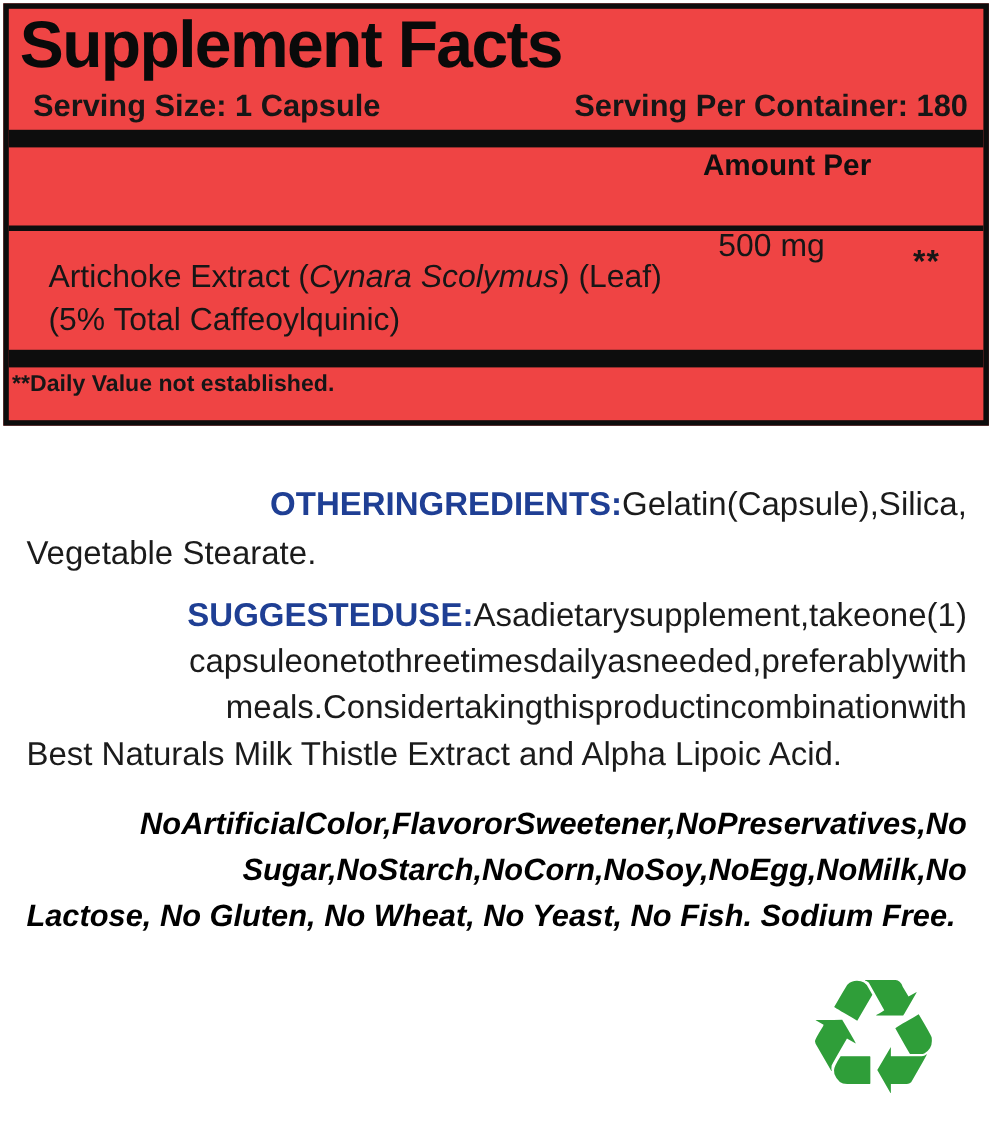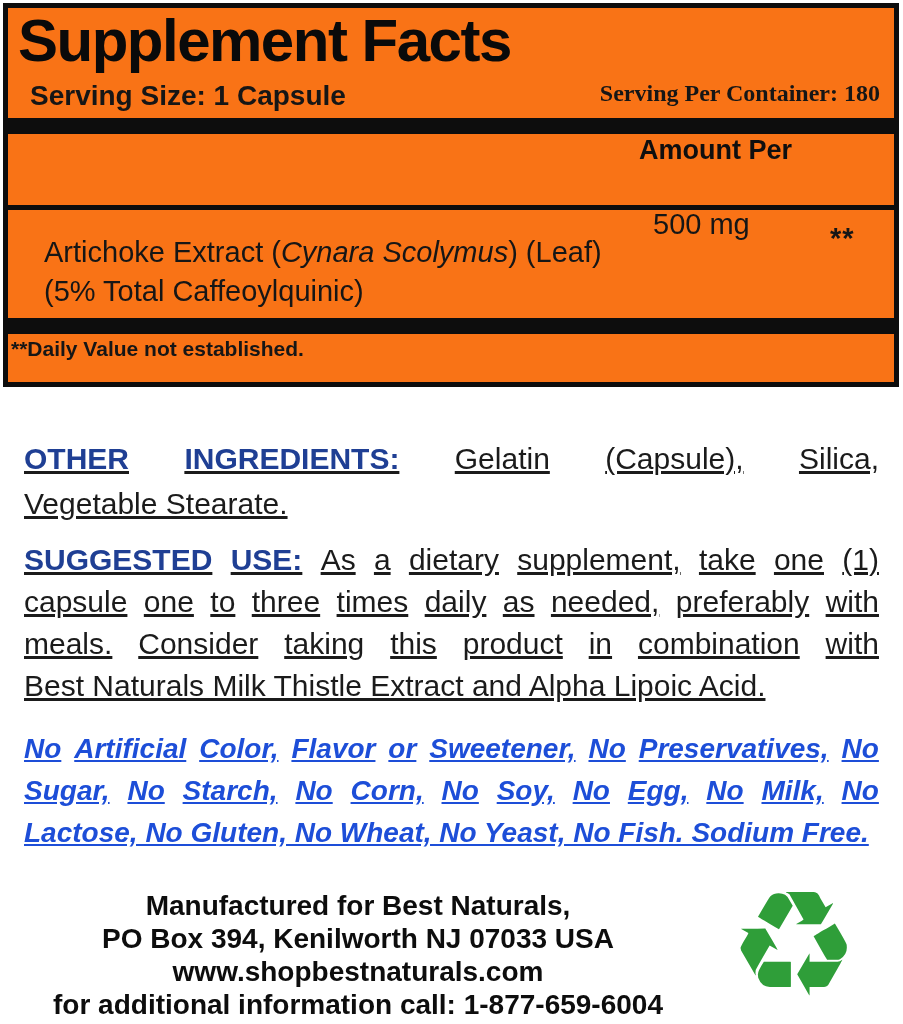--- a/index.html
+++ b/index.html
@@ -12,7 +12,7 @@
 
   
   .sf-box{position:absolute;left:3px;top:3px;width:886px;height:374px;
-          border:5px solid #0d0d0d;background:#f97316;}
+          border:5px solid #0d0d0d;background:#ef4444;}
   .sf-box > *{position:absolute;}
   .sf-title{left:10px;top:-2px;font-size:60px;font-weight:700;
             letter-spacing:-1.5px;color:#0a0a0a;line-height:70px;white-space:nowrap;}

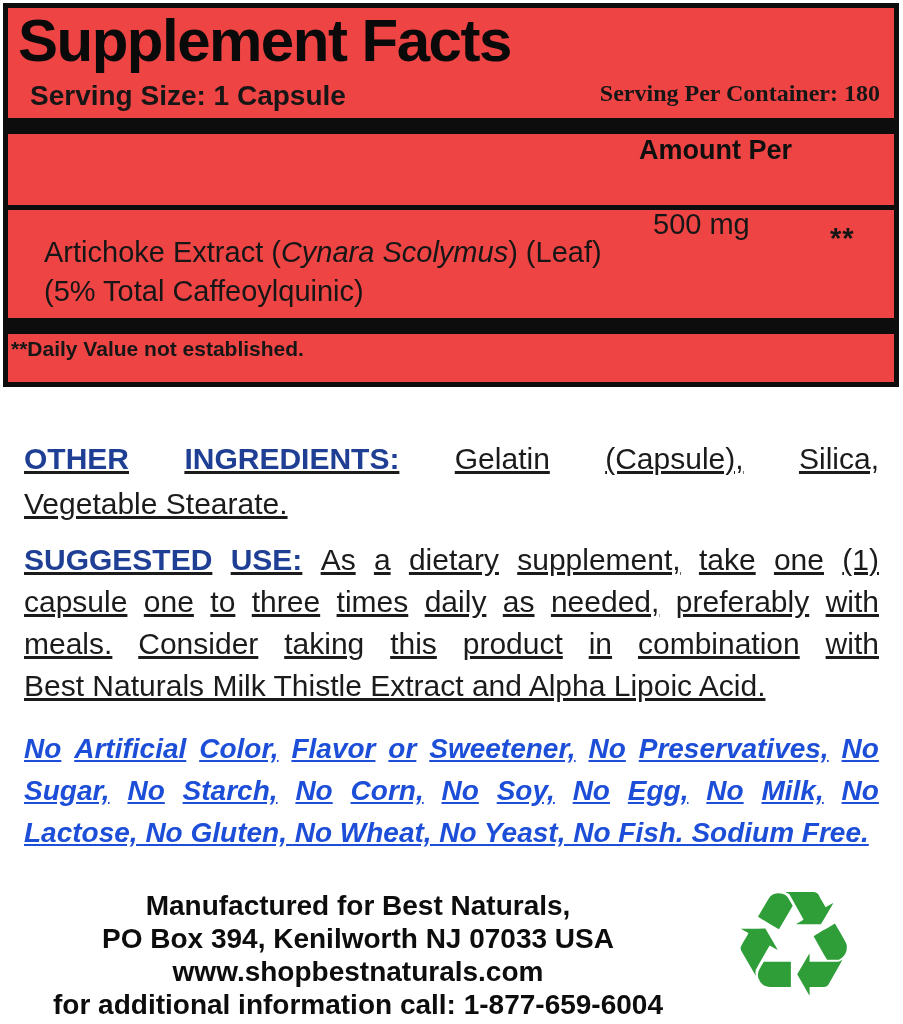--- a/index.html
+++ b/index.html
@@ -17,7 +17,7 @@
   .sf-title{left:10px;top:-2px;font-size:60px;font-weight:700;
             letter-spacing:-1.5px;color:#0a0a0a;line-height:70px;white-space:nowrap;}
   .sf-serving{left:9px;top:72px;font-size:28px;font-weight:700;white-space:nowrap;margin-left:13px;}
-  .sf-percontainer{right:14px;top:72px;font-size:24px;font-weight:700;white-space:nowrap;font-family:Liberation Serif, serif;}
+  .sf-percontainer{right:14px;top:72px;font-size:28px;font-weight:700;white-space:nowrap;}
   .bar{left:0;right:0;height:16px;background:#0d0d0d;}
   .bar1{top:110px;}
   .bar2{top:310px;}

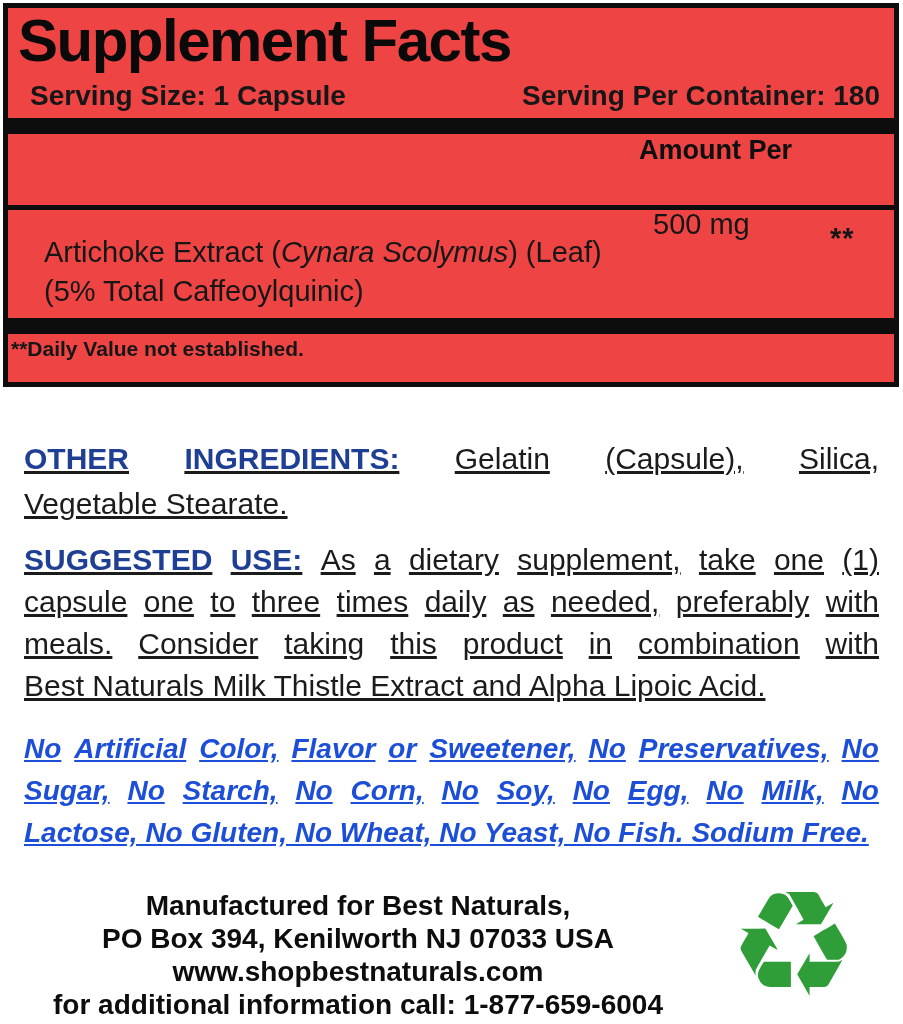--- a/index.html
+++ b/index.html
@@ -33,7 +33,7 @@
 
   
   .para{position:absolute;left:24px;width:855px;color:#1b1b1b;}
-  .jline{display:flex;justify-content:space-between;text-decoration:underline;}
+  .jline{display:flex;justify-content:flex-end;}
   .jline.last{display:block;white-space:nowrap;}
   .oi{top:436px;font-size:30px;line-height:45px;}
   .su{top:539px;font-size:30px;line-height:42px;}

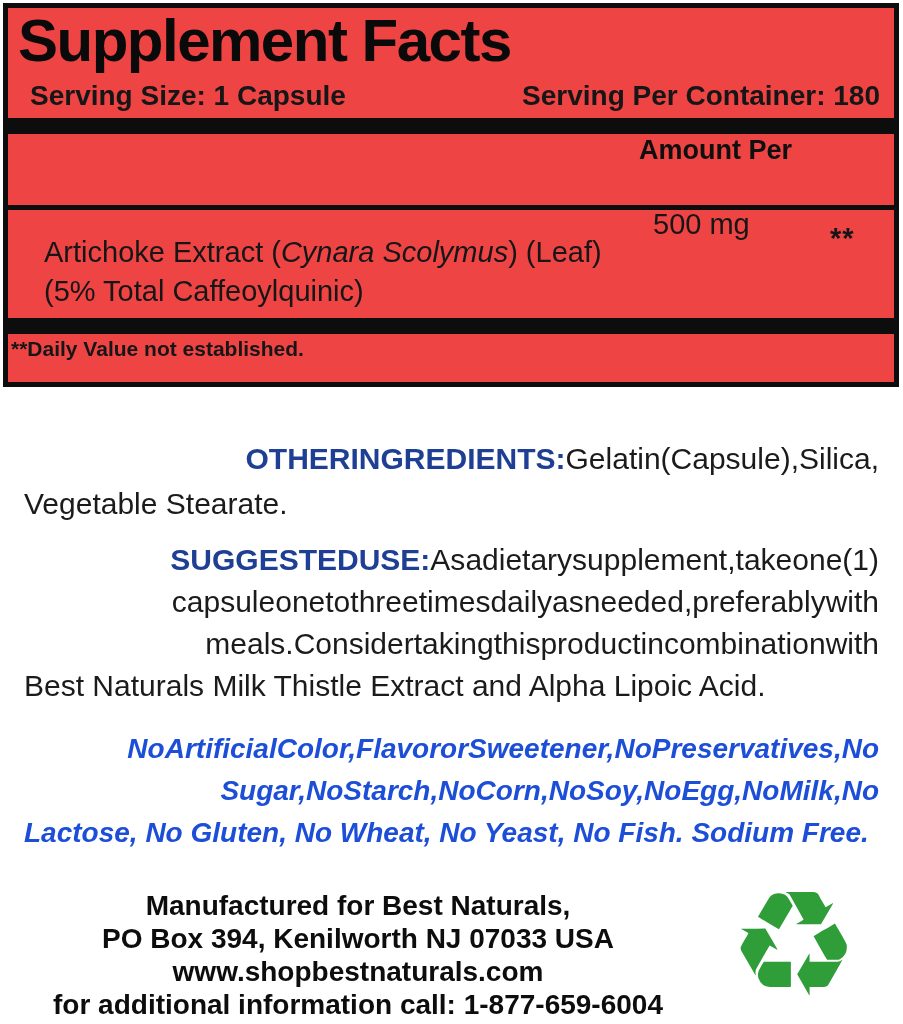--- a/index.html
+++ b/index.html
@@ -38,7 +38,7 @@
   .oi{top:436px;font-size:30px;line-height:45px;}
   .su{top:539px;font-size:30px;line-height:42px;}
   .claims{top:728px;font-size:28px;line-height:42px;
-          font-weight:700;font-style:italic;color:#1d4ed8;}
+          font-weight:700;font-style:italic;color:#000000;}
   .plabel{color:#1F3F94;font-weight:700;}
 
   

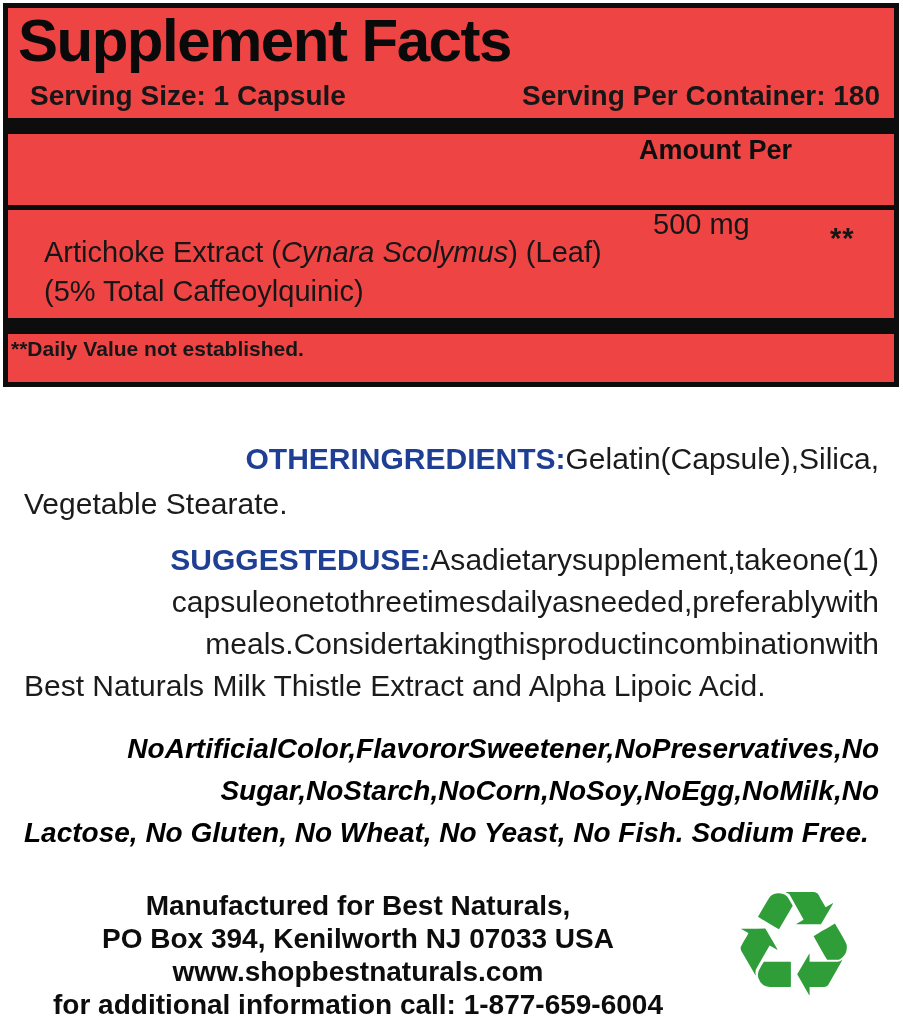--- a/index.html
+++ b/index.html
@@ -154,12 +154,6 @@
       <div class="jline last">Lactose, No Gluten, No Wheat, No Yeast, No Fish. Sodium Free.</div>
     </div>
 
-  <div class="footer">
-    <div>Manufactured for Best Naturals,</div>
-    <div>PO Box 394, Kenilworth NJ 07033 USA</div>
-    <div>www.shopbestnaturals.com</div>
-    <div>for additional information call: 1-877-659-6004</div>
-  </div>
 
   <div class="recycle">♻</div>
 

